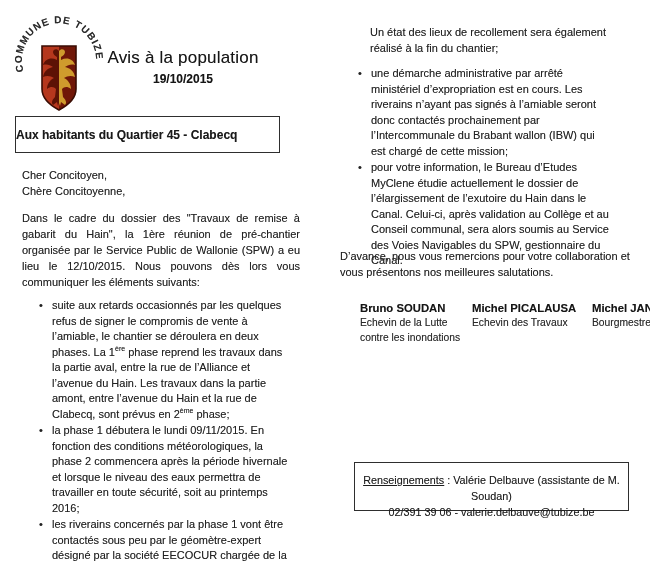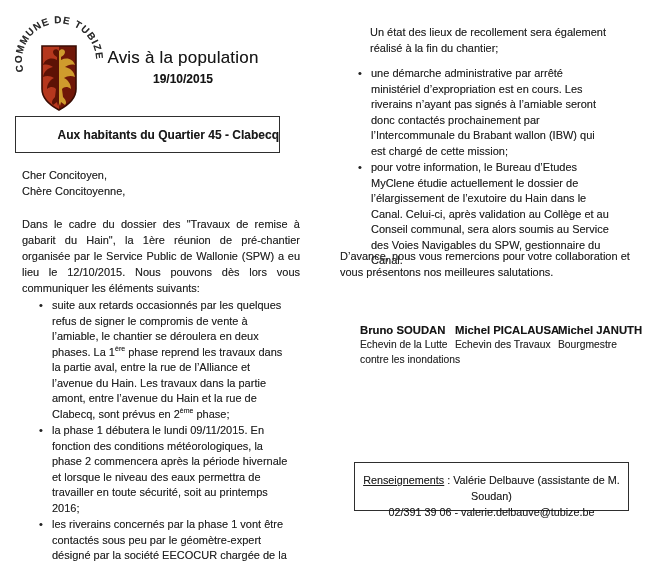--- a/index.html
+++ b/index.html
@@ -21,7 +21,7 @@
 
   .recipient-box {
     position:absolute; left:15px; top:116px; width:263px; height:35px;
-    border:1.6px solid #2e2e2e; display:flex; align-items:center; justify-content:flex-end;
+    border:1.6px solid #2e2e2e; display:flex; align-items:center; justify-content:flex-start;
     font-size:12px; font-weight:bold; color:#1a1a1a;
   }
 

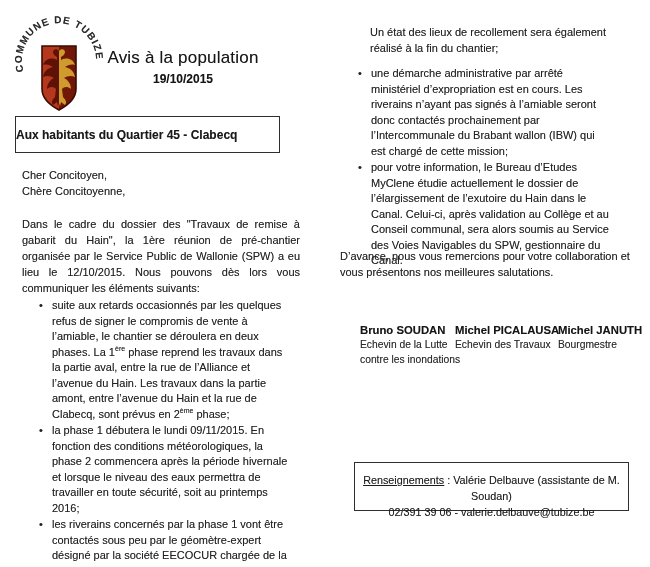--- a/index.html
+++ b/index.html
@@ -28,7 +28,7 @@
   .body-text { font-size:11px; line-height:16px; color:#222; }
 
   .salutation { position:absolute; left:22px; top:167px; }
-  .intro { position:absolute; left:22px; top:216px; width:278px; text-align:justify; }
+  .intro { position:absolute; left:22px; top:210px; width:278px; text-align:justify; }
 
   ul.bullets { list-style:none; margin:0; padding:0 0 0 14px; }
   ul.bullets li { position:relative; line-height:15.5px; margin:0 0 1px 0; }

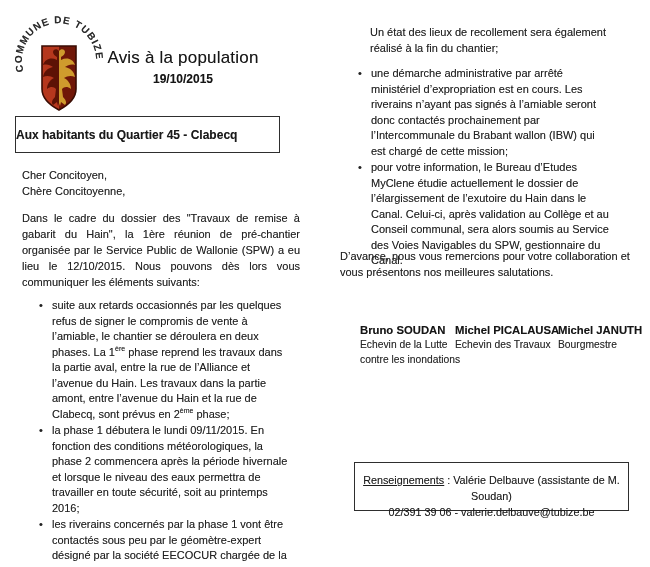--- a/index.html
+++ b/index.html
@@ -41,7 +41,7 @@
   .bullets-p2 { position:absolute; left:27px; top:66px; width:254px; }
   .closing { position:absolute; left:10px; top:248px; width:298px; }
 
-  .signatures { position:absolute; left:30px; top:324px; width:290px; display:flex; }
+  .signatures { position:absolute; left:30px; top:302px; width:290px; display:flex;gap:17px; }
   .sig-col { flex:none; }
   .sig-col-1 { width:95px; }
   .sig-col-2 { width:103px; }

